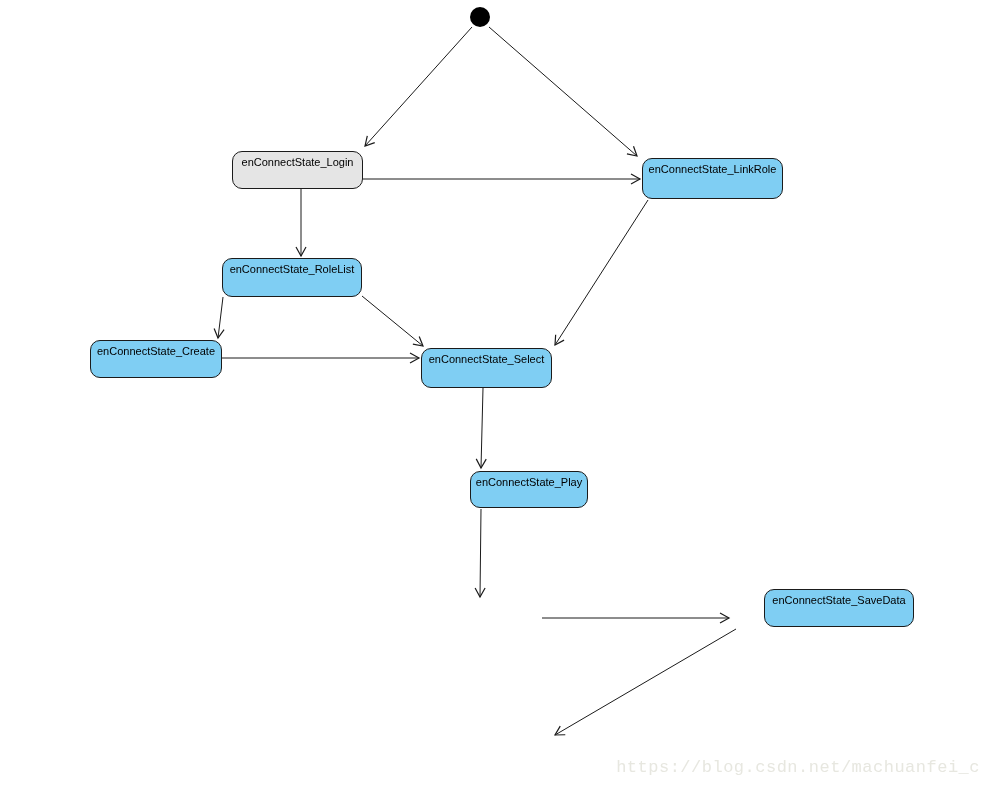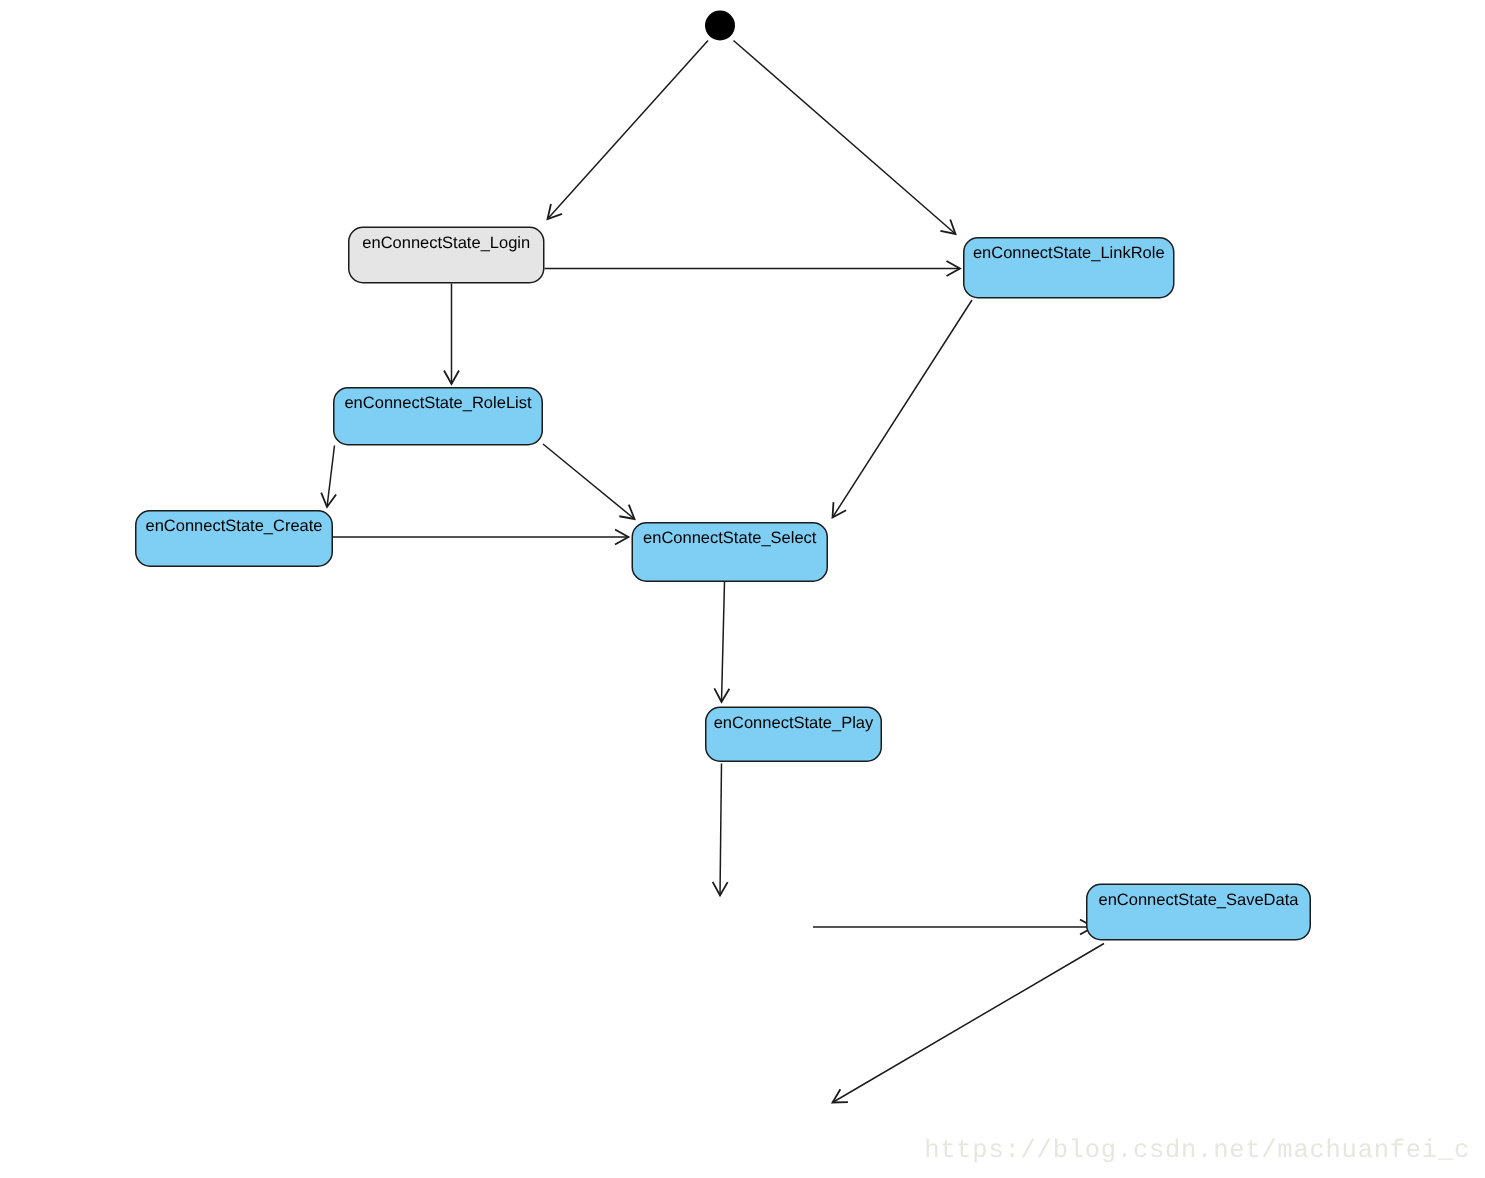--- a/index.html
+++ b/index.html
@@ -88,7 +88,7 @@
       <div class="state-node" style="left: 421px; top: 348px; width: 131px; height: 40px; background: rgb(127, 206, 243); border-color: rgb(27, 27, 27); color: rgb(0, 0, 0);"><span>enConnectState_Select</span></div>
       <div class="state-node" style="left: 90px; top: 340px; width: 132px; height: 38px; background: rgb(127, 206, 243); border-color: rgb(27, 27, 27); color: rgb(0, 0, 0);"><span>enConnectState_Create</span></div>
       <div class="state-node" style="left: 422px; top: 471px; width: 118px; height: 37px; background: rgb(127, 206, 243); border-color: rgb(27, 27, 27); color: rgb(0, 0, 0); margin-left: 48px;"><span>enConnectState_Play</span></div>
-      <div class="state-node" style="left: 724px; top: 589px; width: 150px; height: 38px; background: rgb(127, 206, 243); border-color: rgb(27, 27, 27); color: rgb(0, 0, 0);"><span>enConnectState_SaveData</span></div>
+      <div class="state-node" style="left: 764px; top: 589px; width: 150px; height: 38px; background: rgb(127, 206, 243); border-color: rgb(27, 27, 27); color: rgb(0, 0, 0);"><span>enConnectState_SaveData</span></div>
     </div>
 
   <div class="watermark" style="color: rgb(231, 231, 224);">https://blog.csdn.net/machuanfei_c</div>

